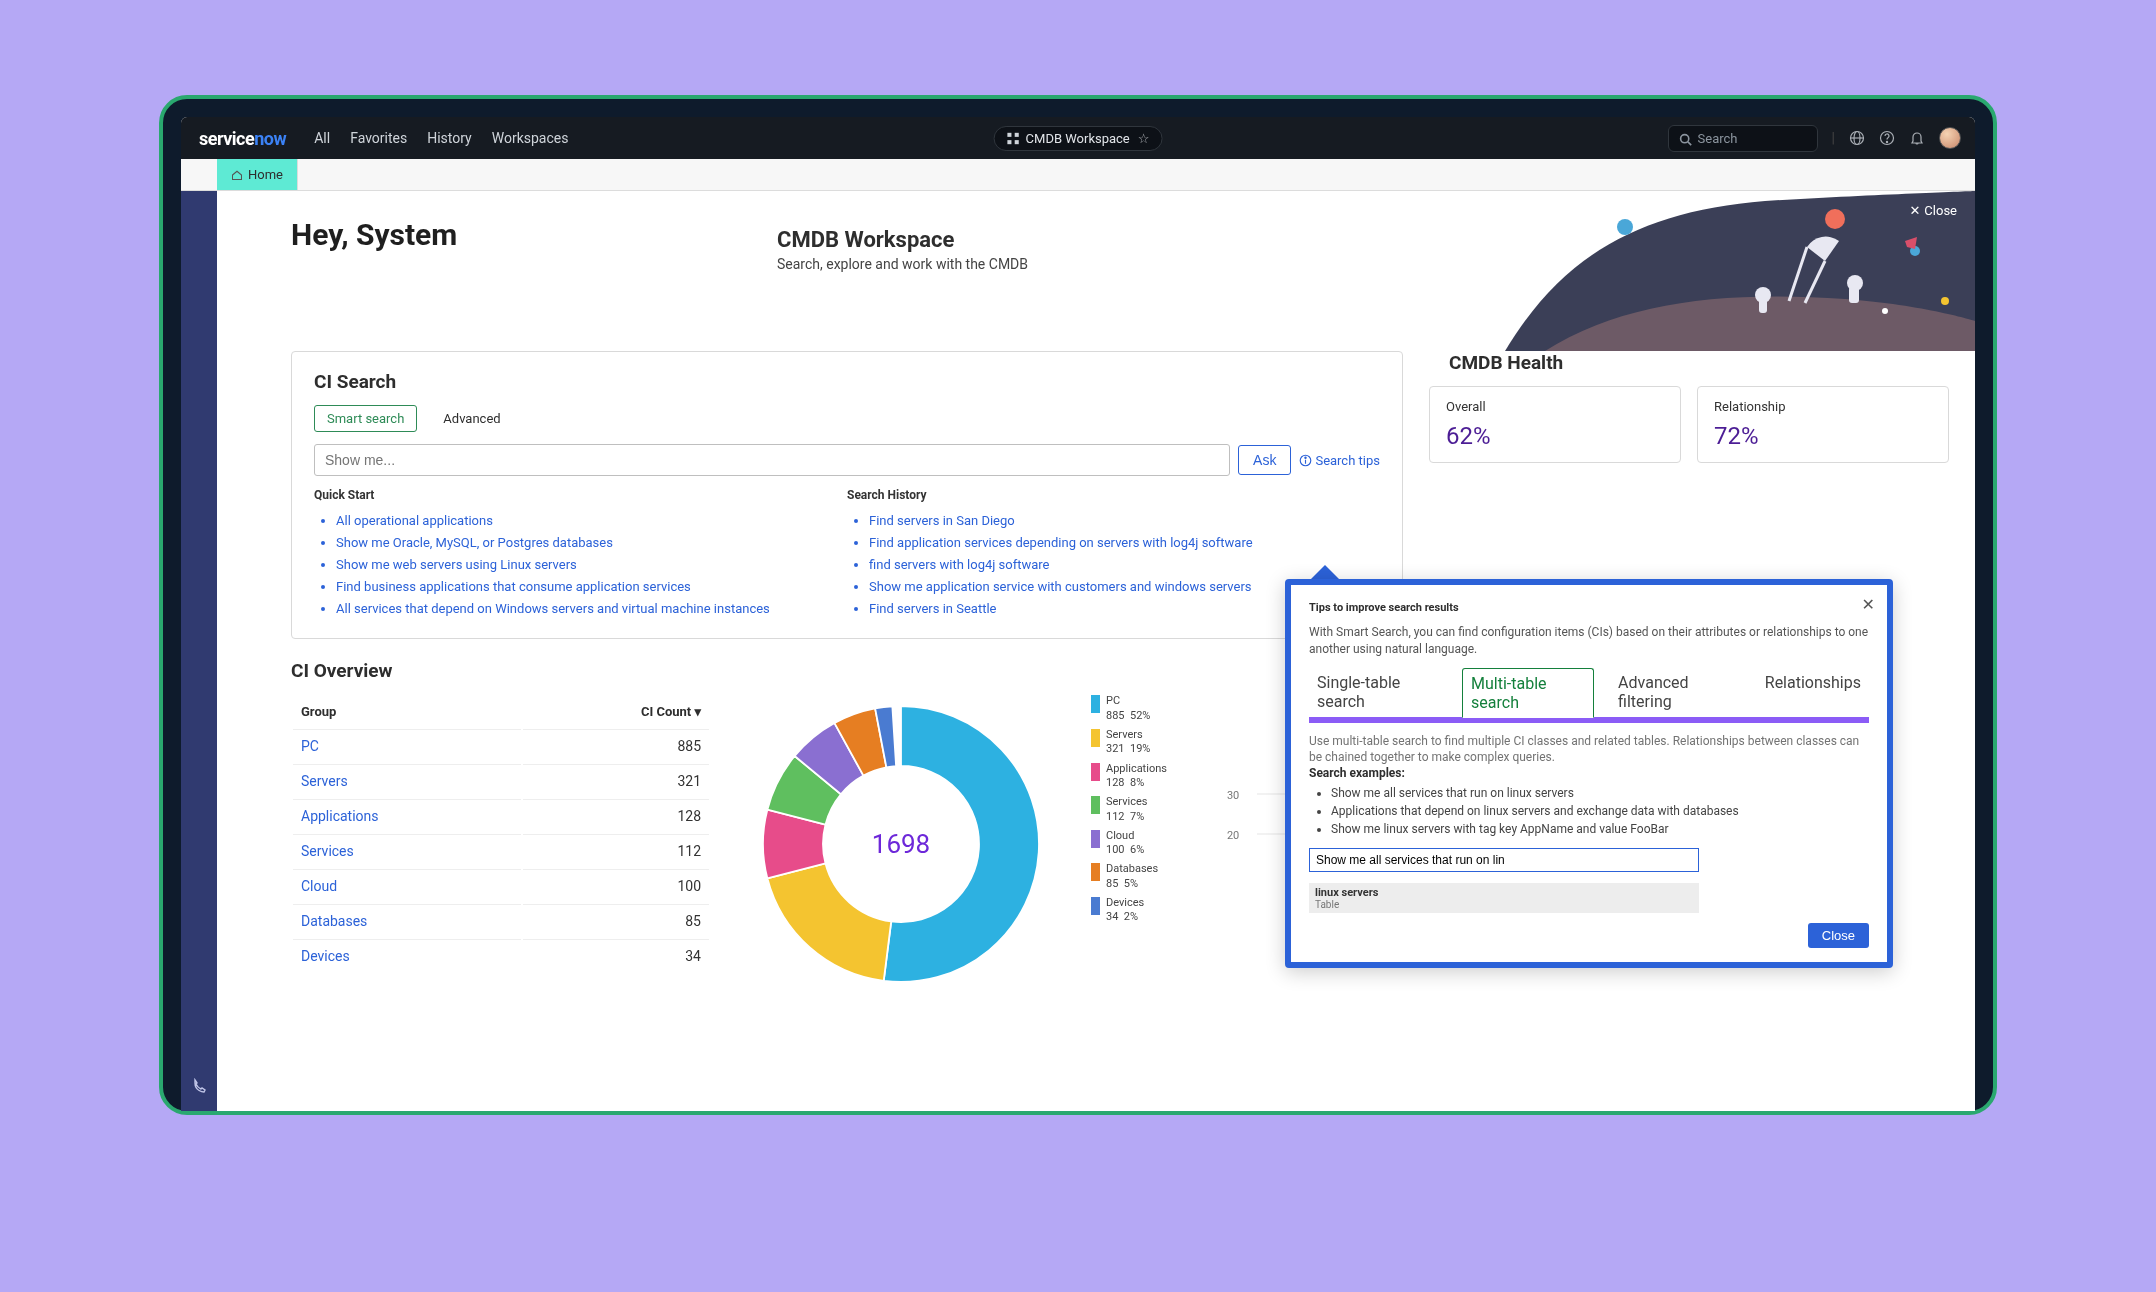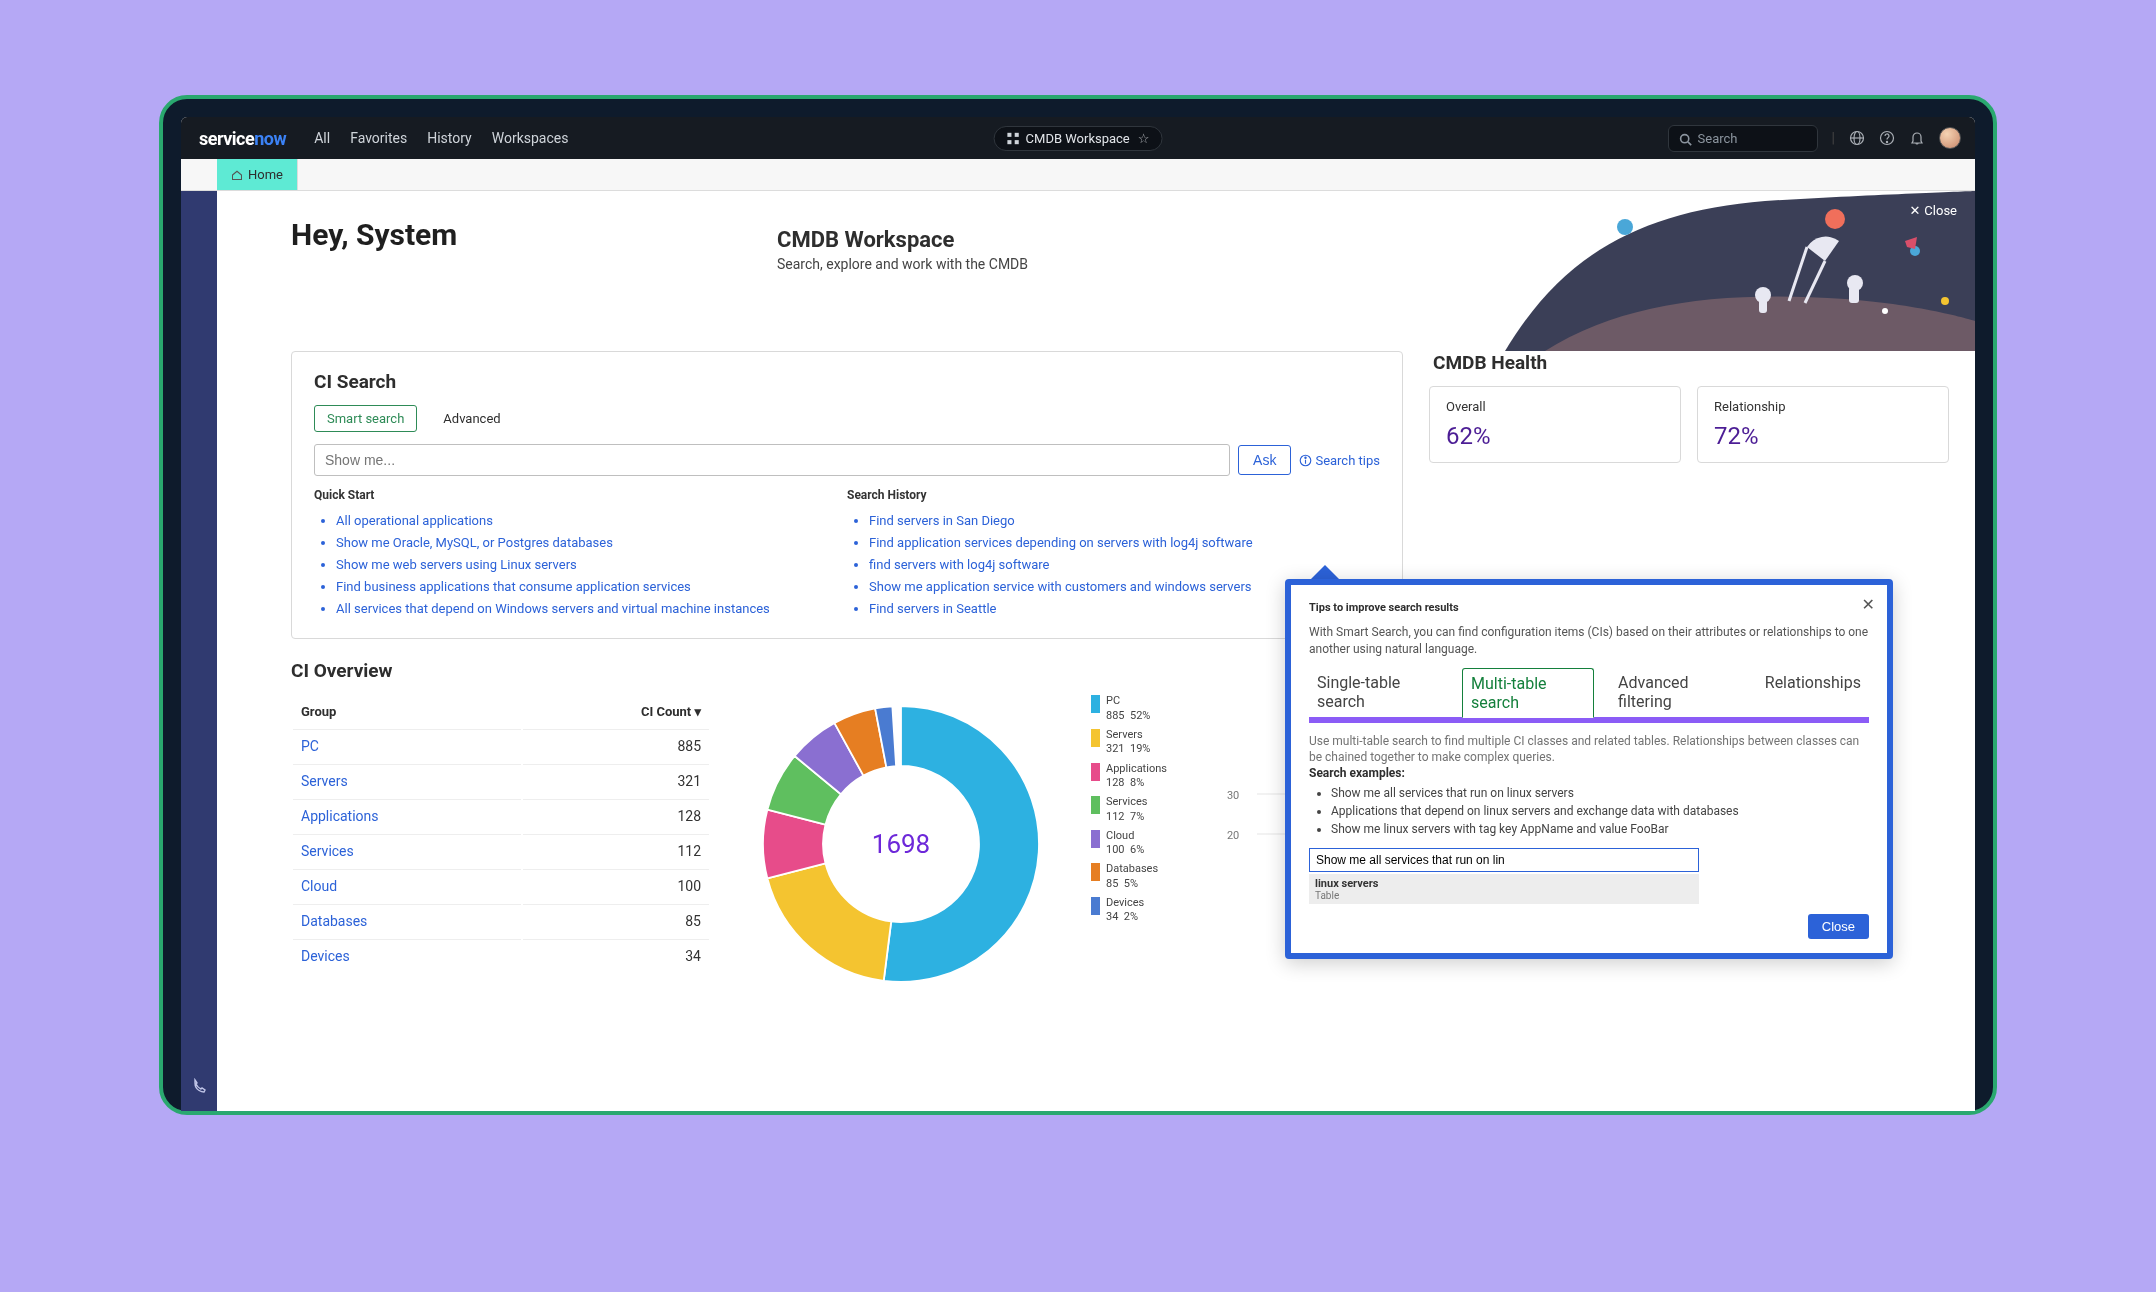--- a/index.html
+++ b/index.html
@@ -233,7 +233,7 @@
       </div>
 
       <div style="width:520px">
-        <div class="h3" style="margin-left:4px">CMDB Health</div>
+        <div class="h3" style="margin-left:20px">CMDB Health</div>
         <div class="health-grid">
           <div class="metric">
             <div class="lbl">Overall</div>

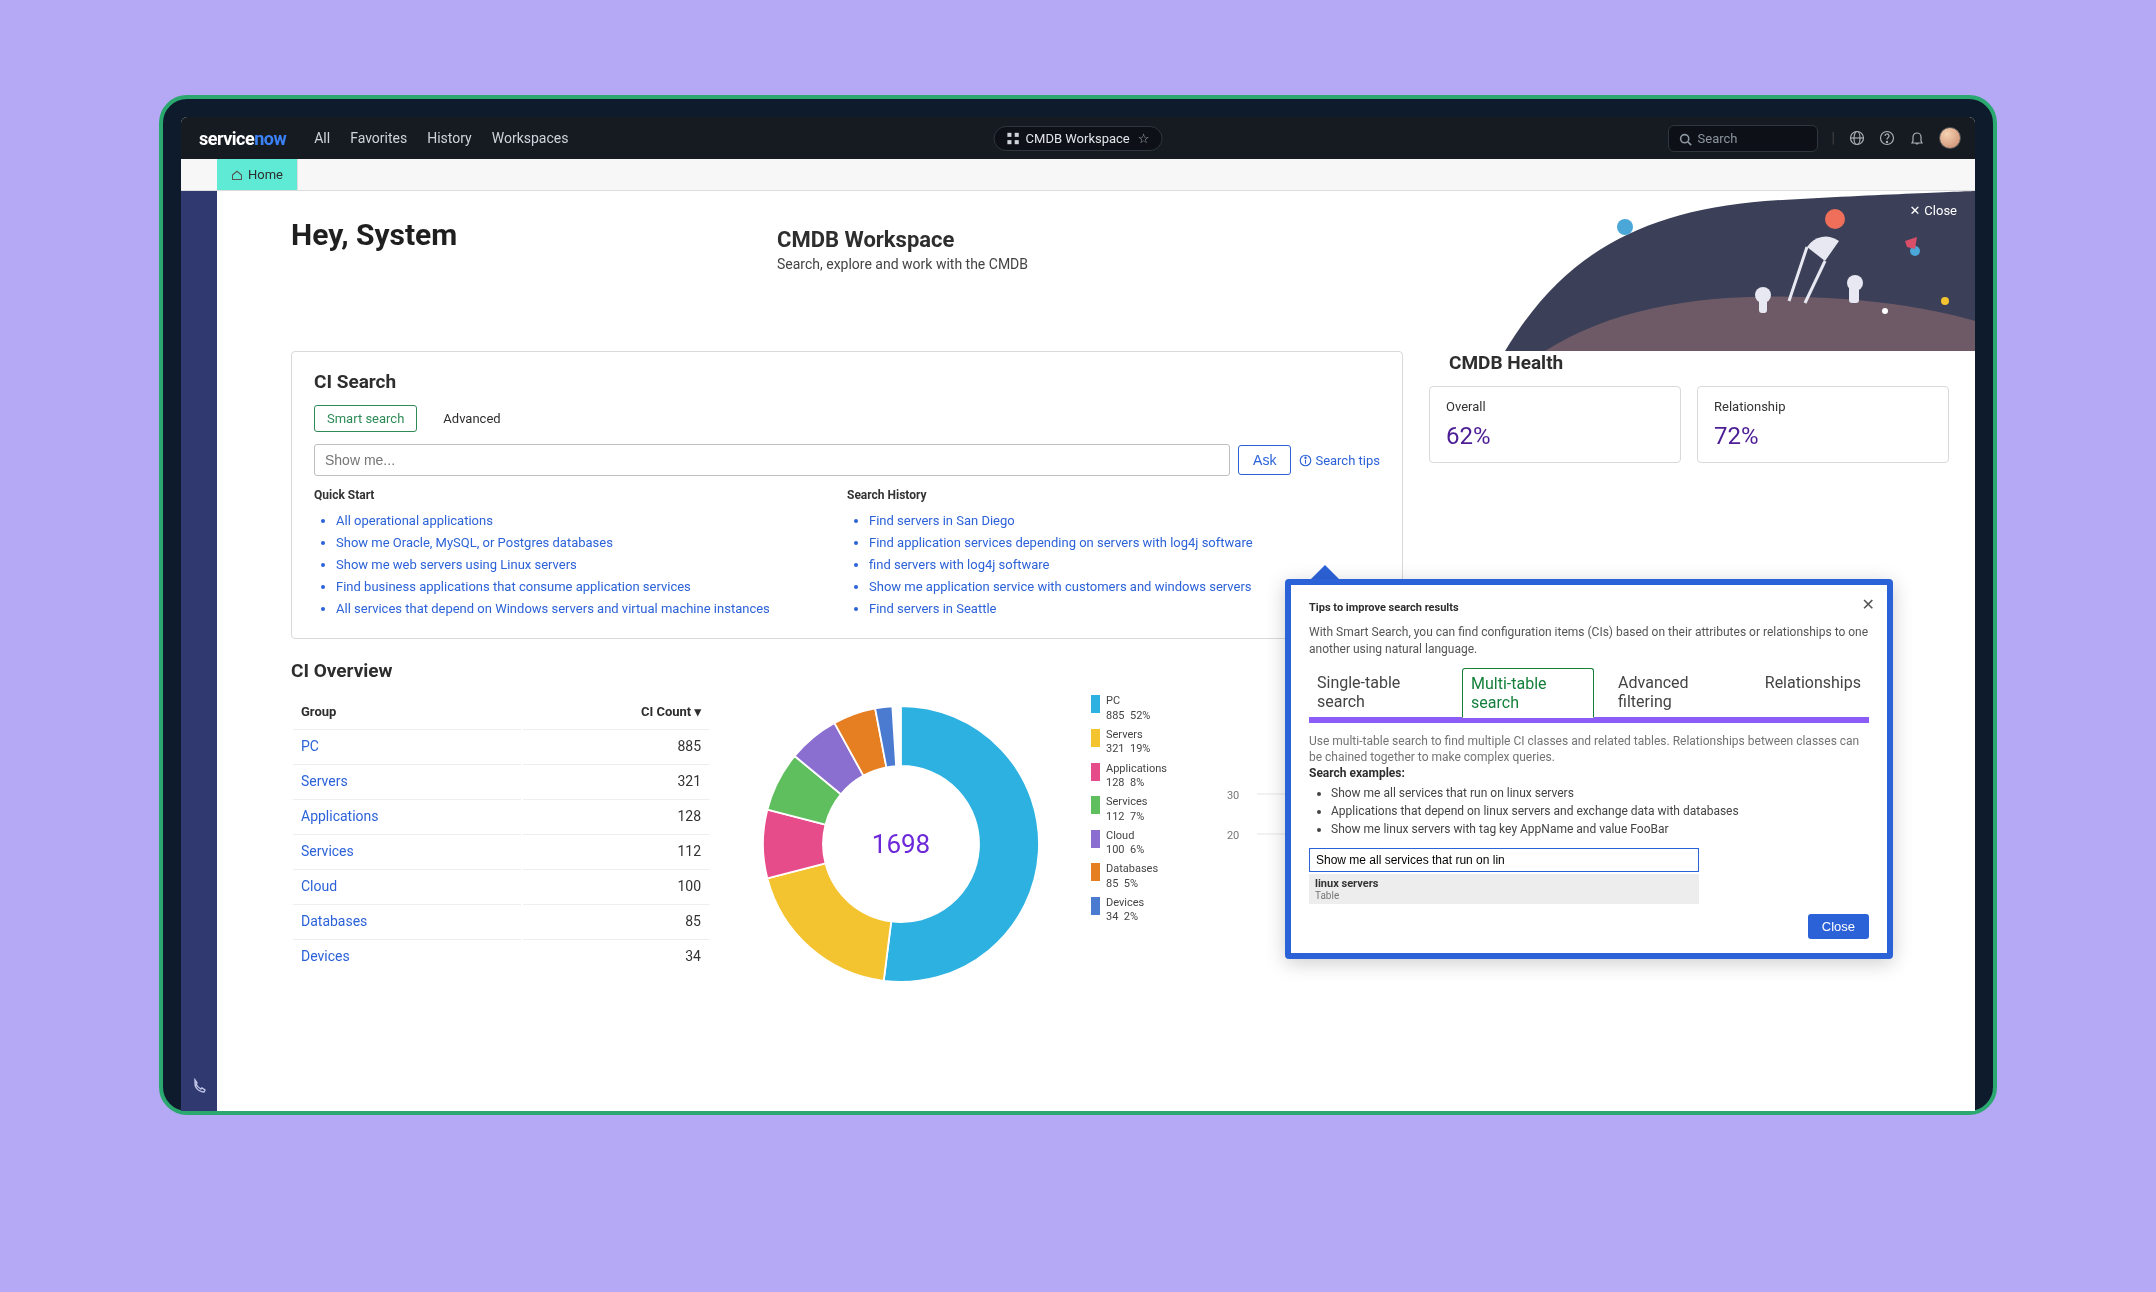--- a/index.html
+++ b/index.html
@@ -81,7 +81,7 @@
   .poptext{font-size:12px;color:#737373;line-height:1.4;}
   .exhd{font-size:12px;font-weight:700;margin-bottom:4px}
   .popover ul{list-style:disc;padding-left:22px;font-size:12px;color:#444;line-height:1.5;margin-bottom:10px}
-  .exinput{border:1px solid #2c62d8;width:390px;font-size:12px;padding:4px 6px;margin-bottom:2px}
+  .exinput{border:1px solid #2c62d8;width:390px;font-size:12px;padding:4px 6px;margin-bottom:11px}
   .suggest{width:390px;background:#ededed;font-size:11px;padding:3px 6px}
   .suggest .s1{font-weight:700;color:#333}
   .suggest .s2{font-size:10px;color:#777}

